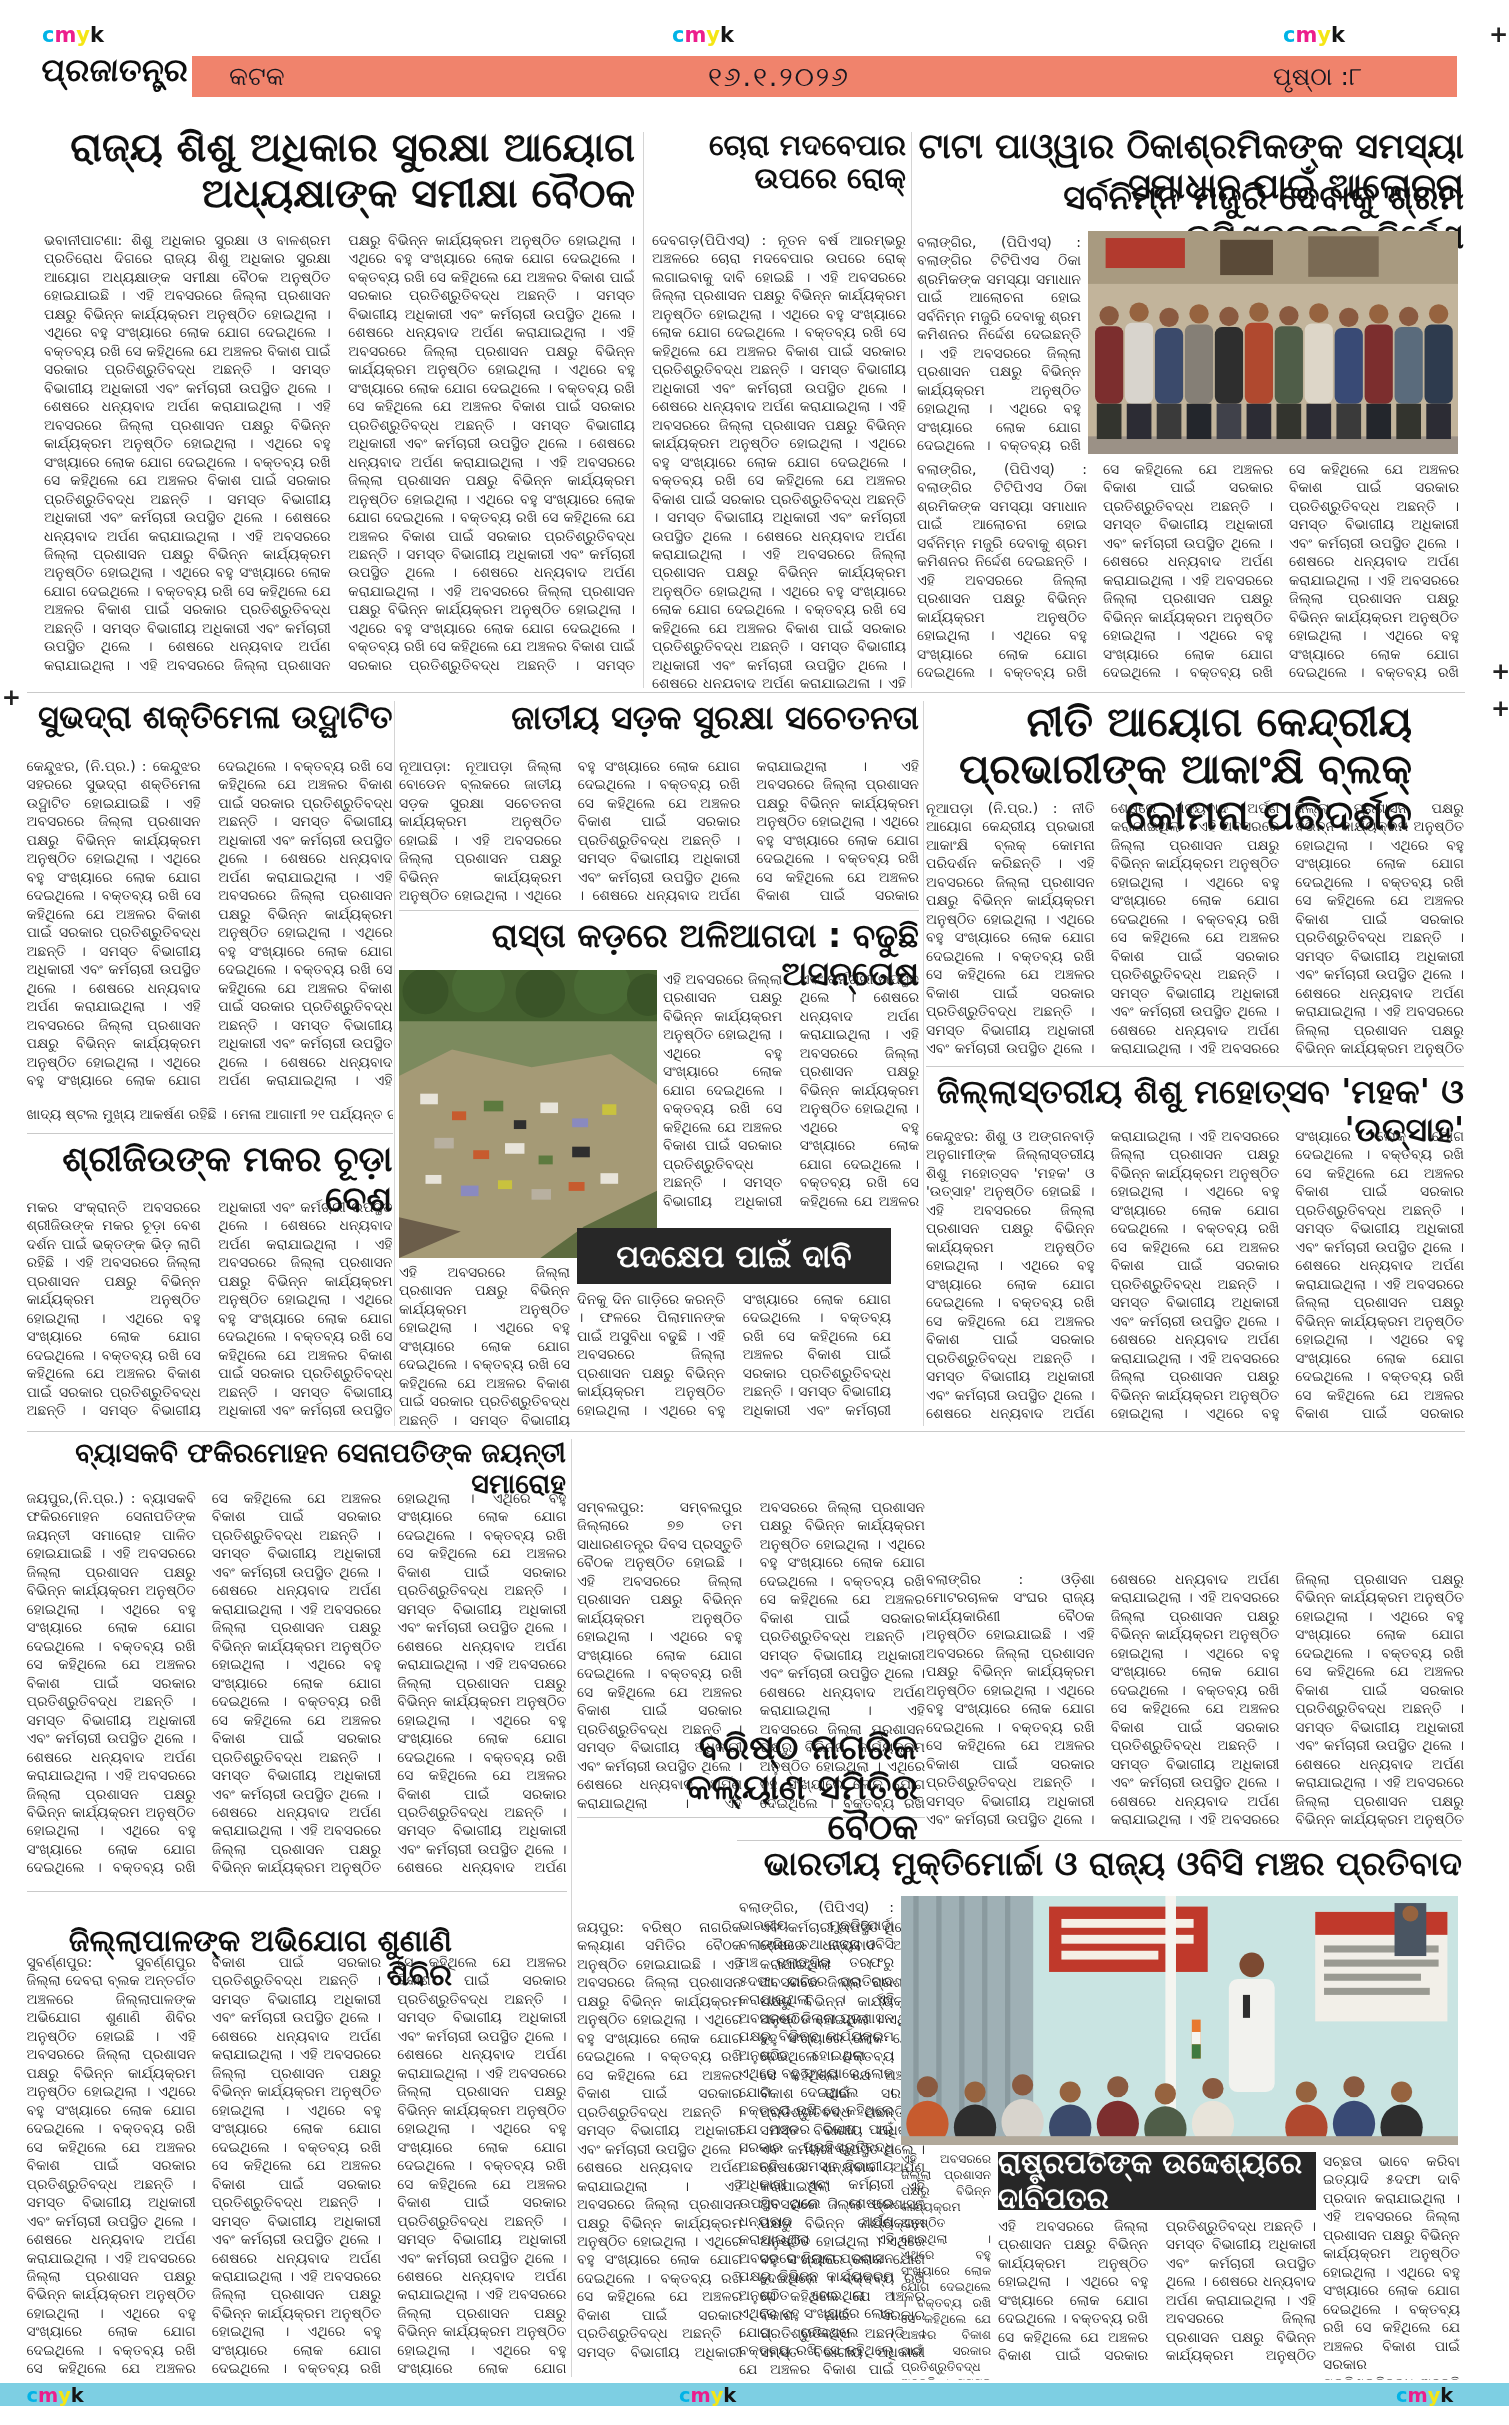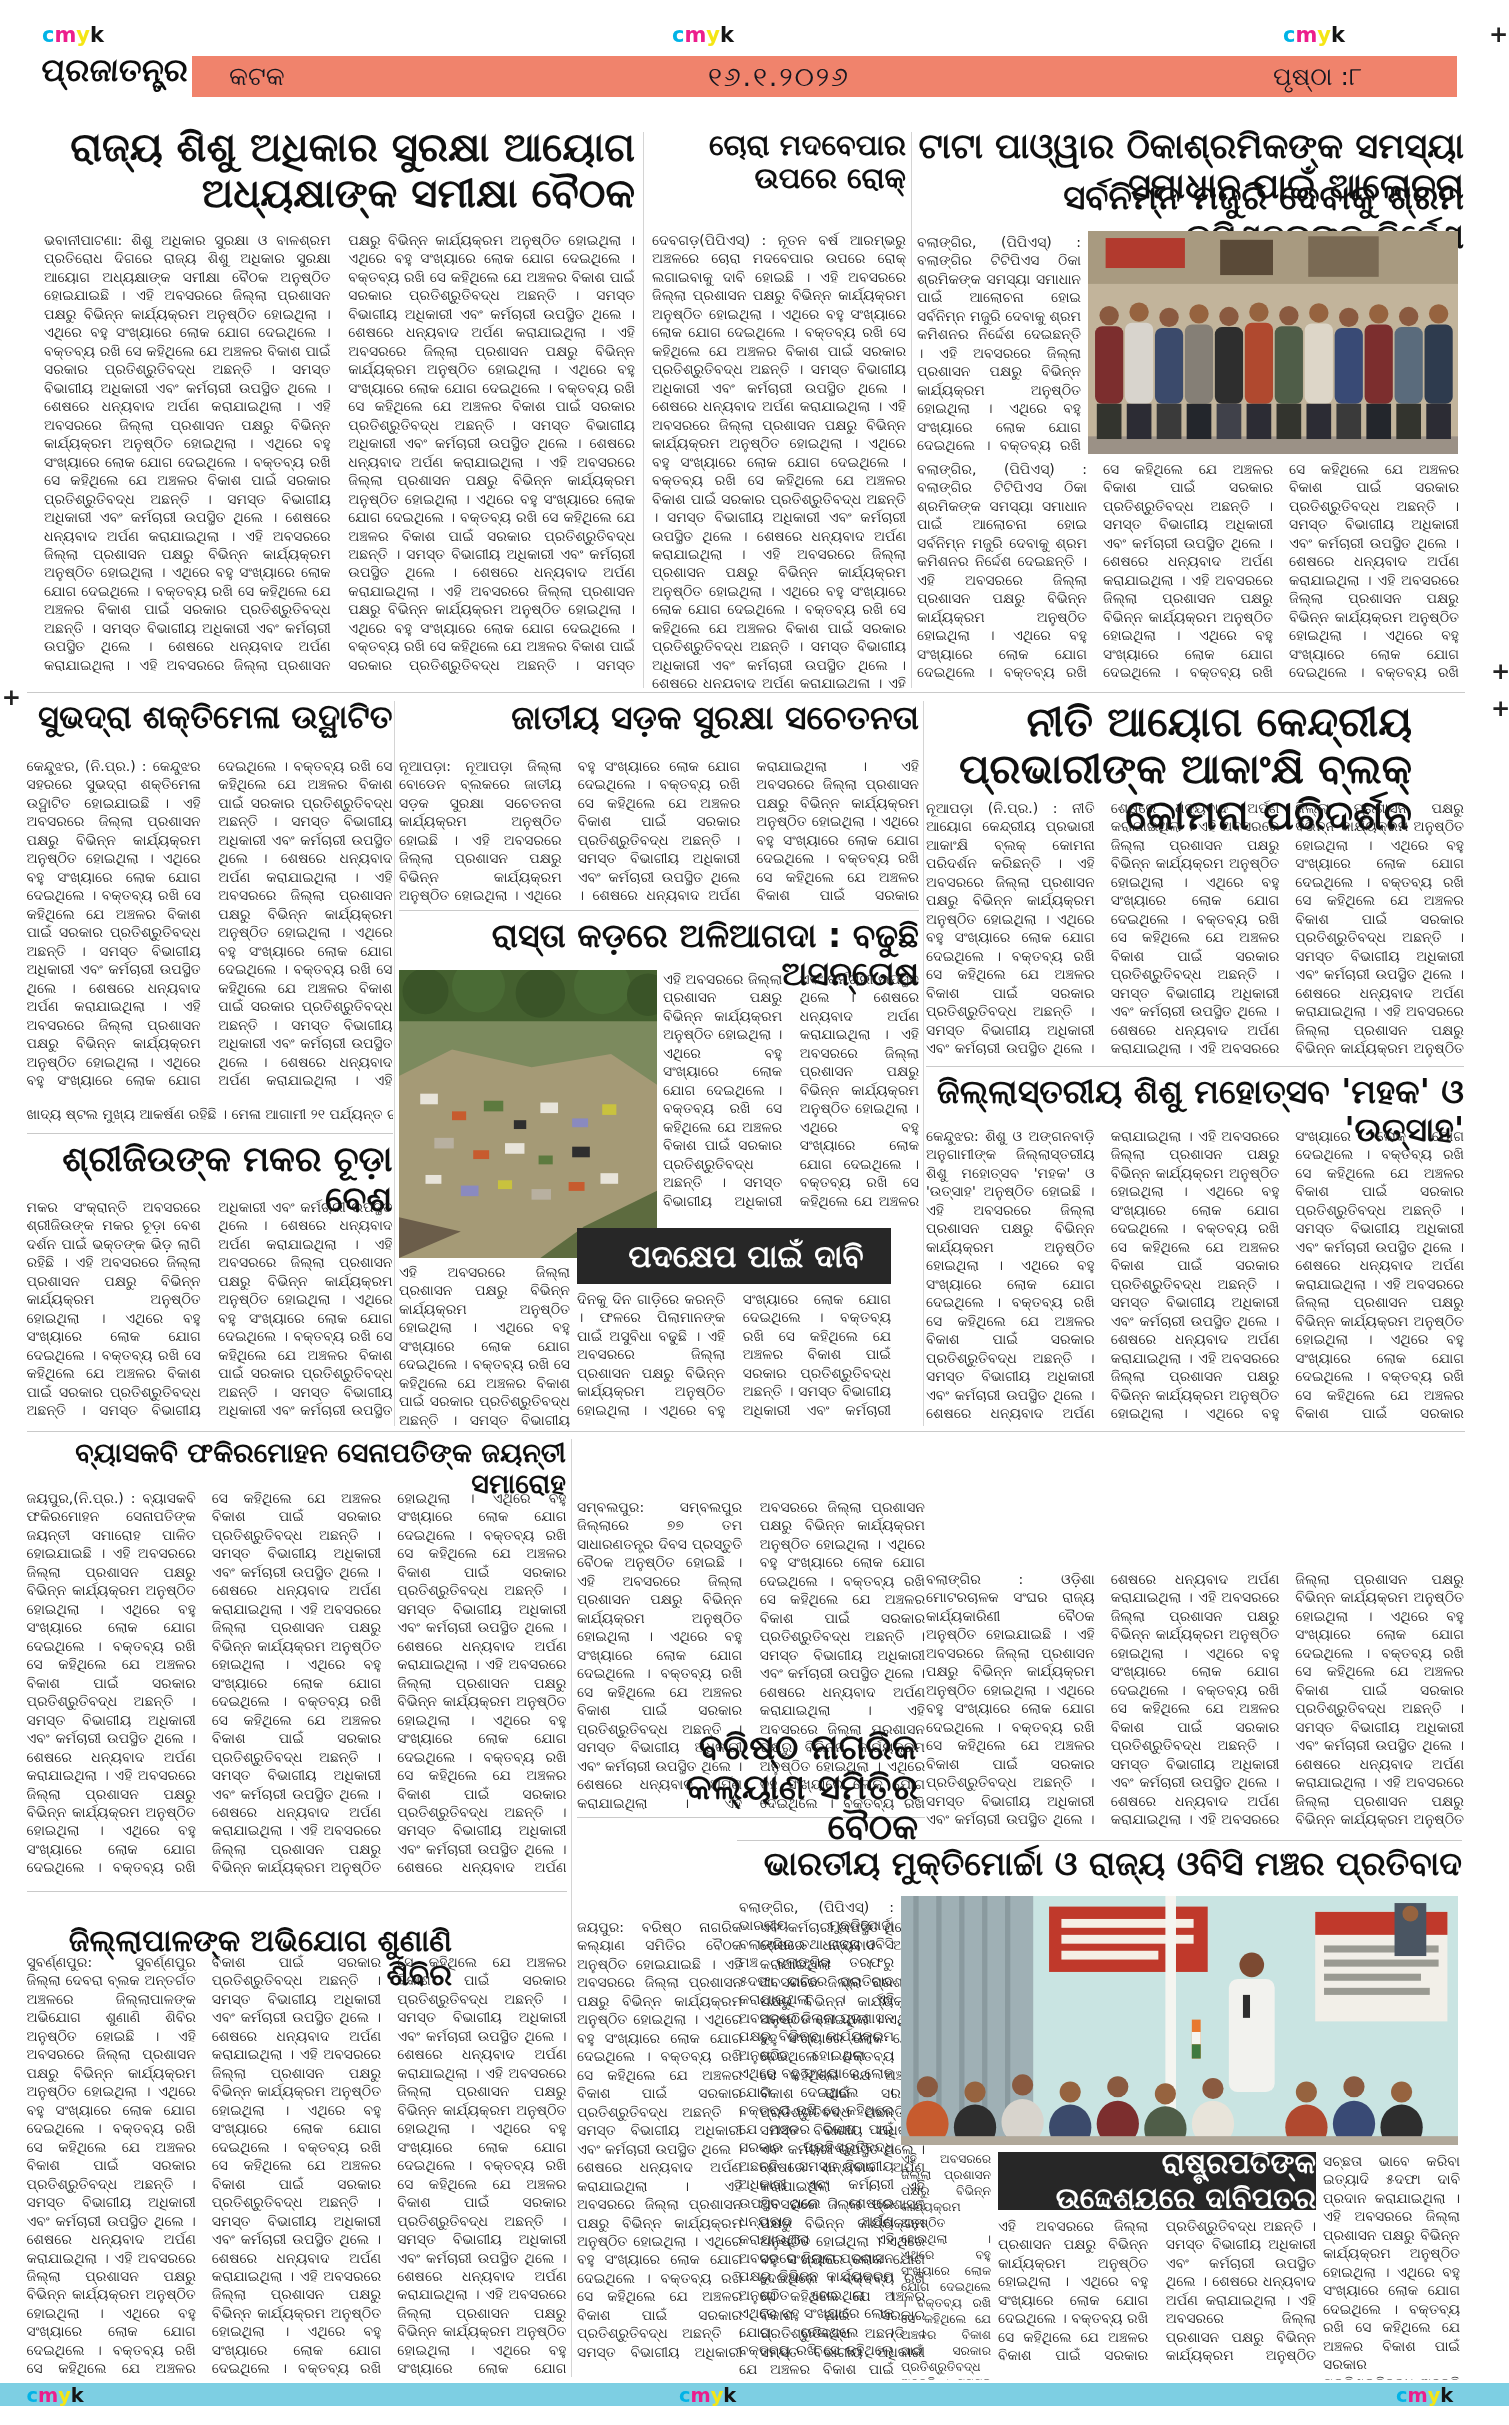--- a/index.html
+++ b/index.html
@@ -21,8 +21,8 @@
 
   
   .hl { color:#101010; font-weight:bold; text-align:right; line-height:1.14; }
-  .boxhl { background:#272727; color:#ffffff; font-weight:bold; text-align:right;
-           display:flex; align-items:center; justify-content:center;padding-left:24px; }
+  .boxhl { background:#272727; color:#ffffff; font-weight:bold; text-align:left;
+           display:flex; align-items:center; justify-content:center; }
 
   
   .bd { font-size:14px; line-height:1.32; text-align:justify; color:#1d1d1d; overflow:hidden; }

